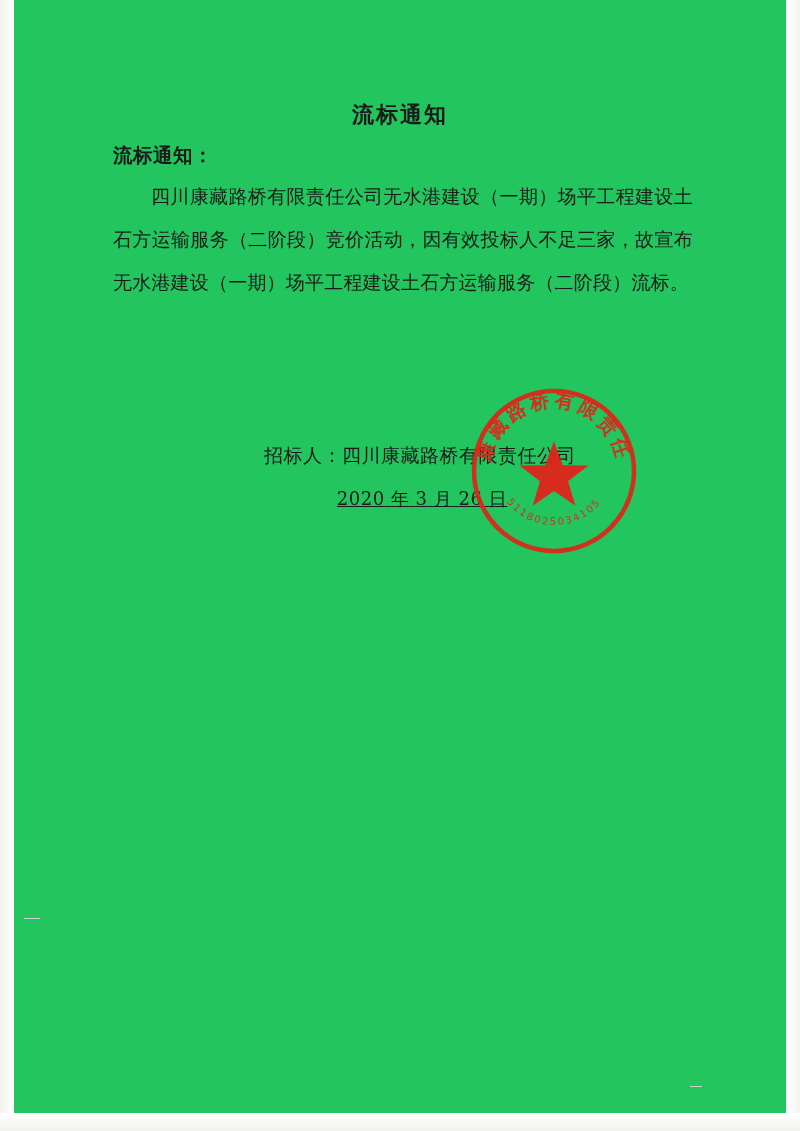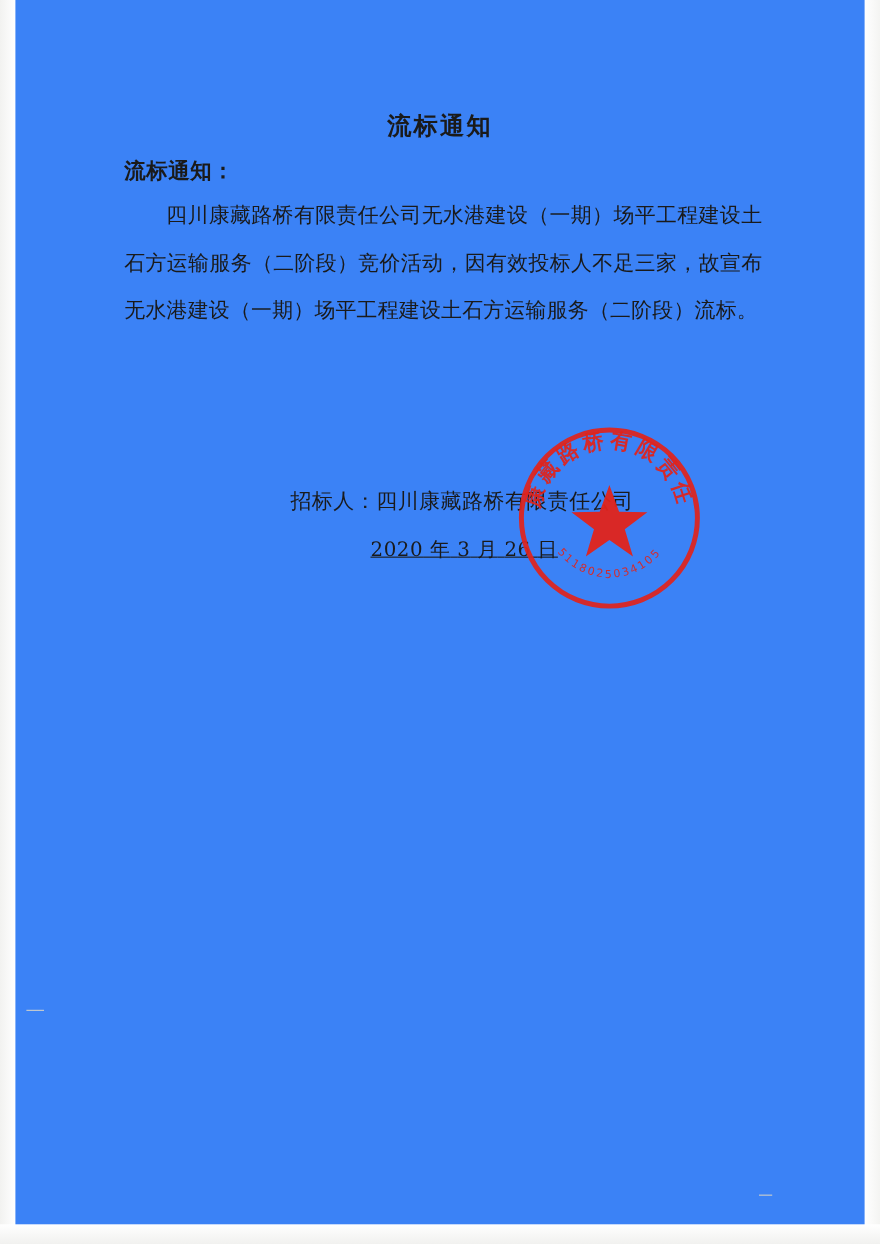--- a/index.html
+++ b/index.html
@@ -19,7 +19,7 @@
   .page {
     position: absolute;
     inset: 0;
-    background: #3b82f6;
+    background: #22c55e;
   }
 
   

